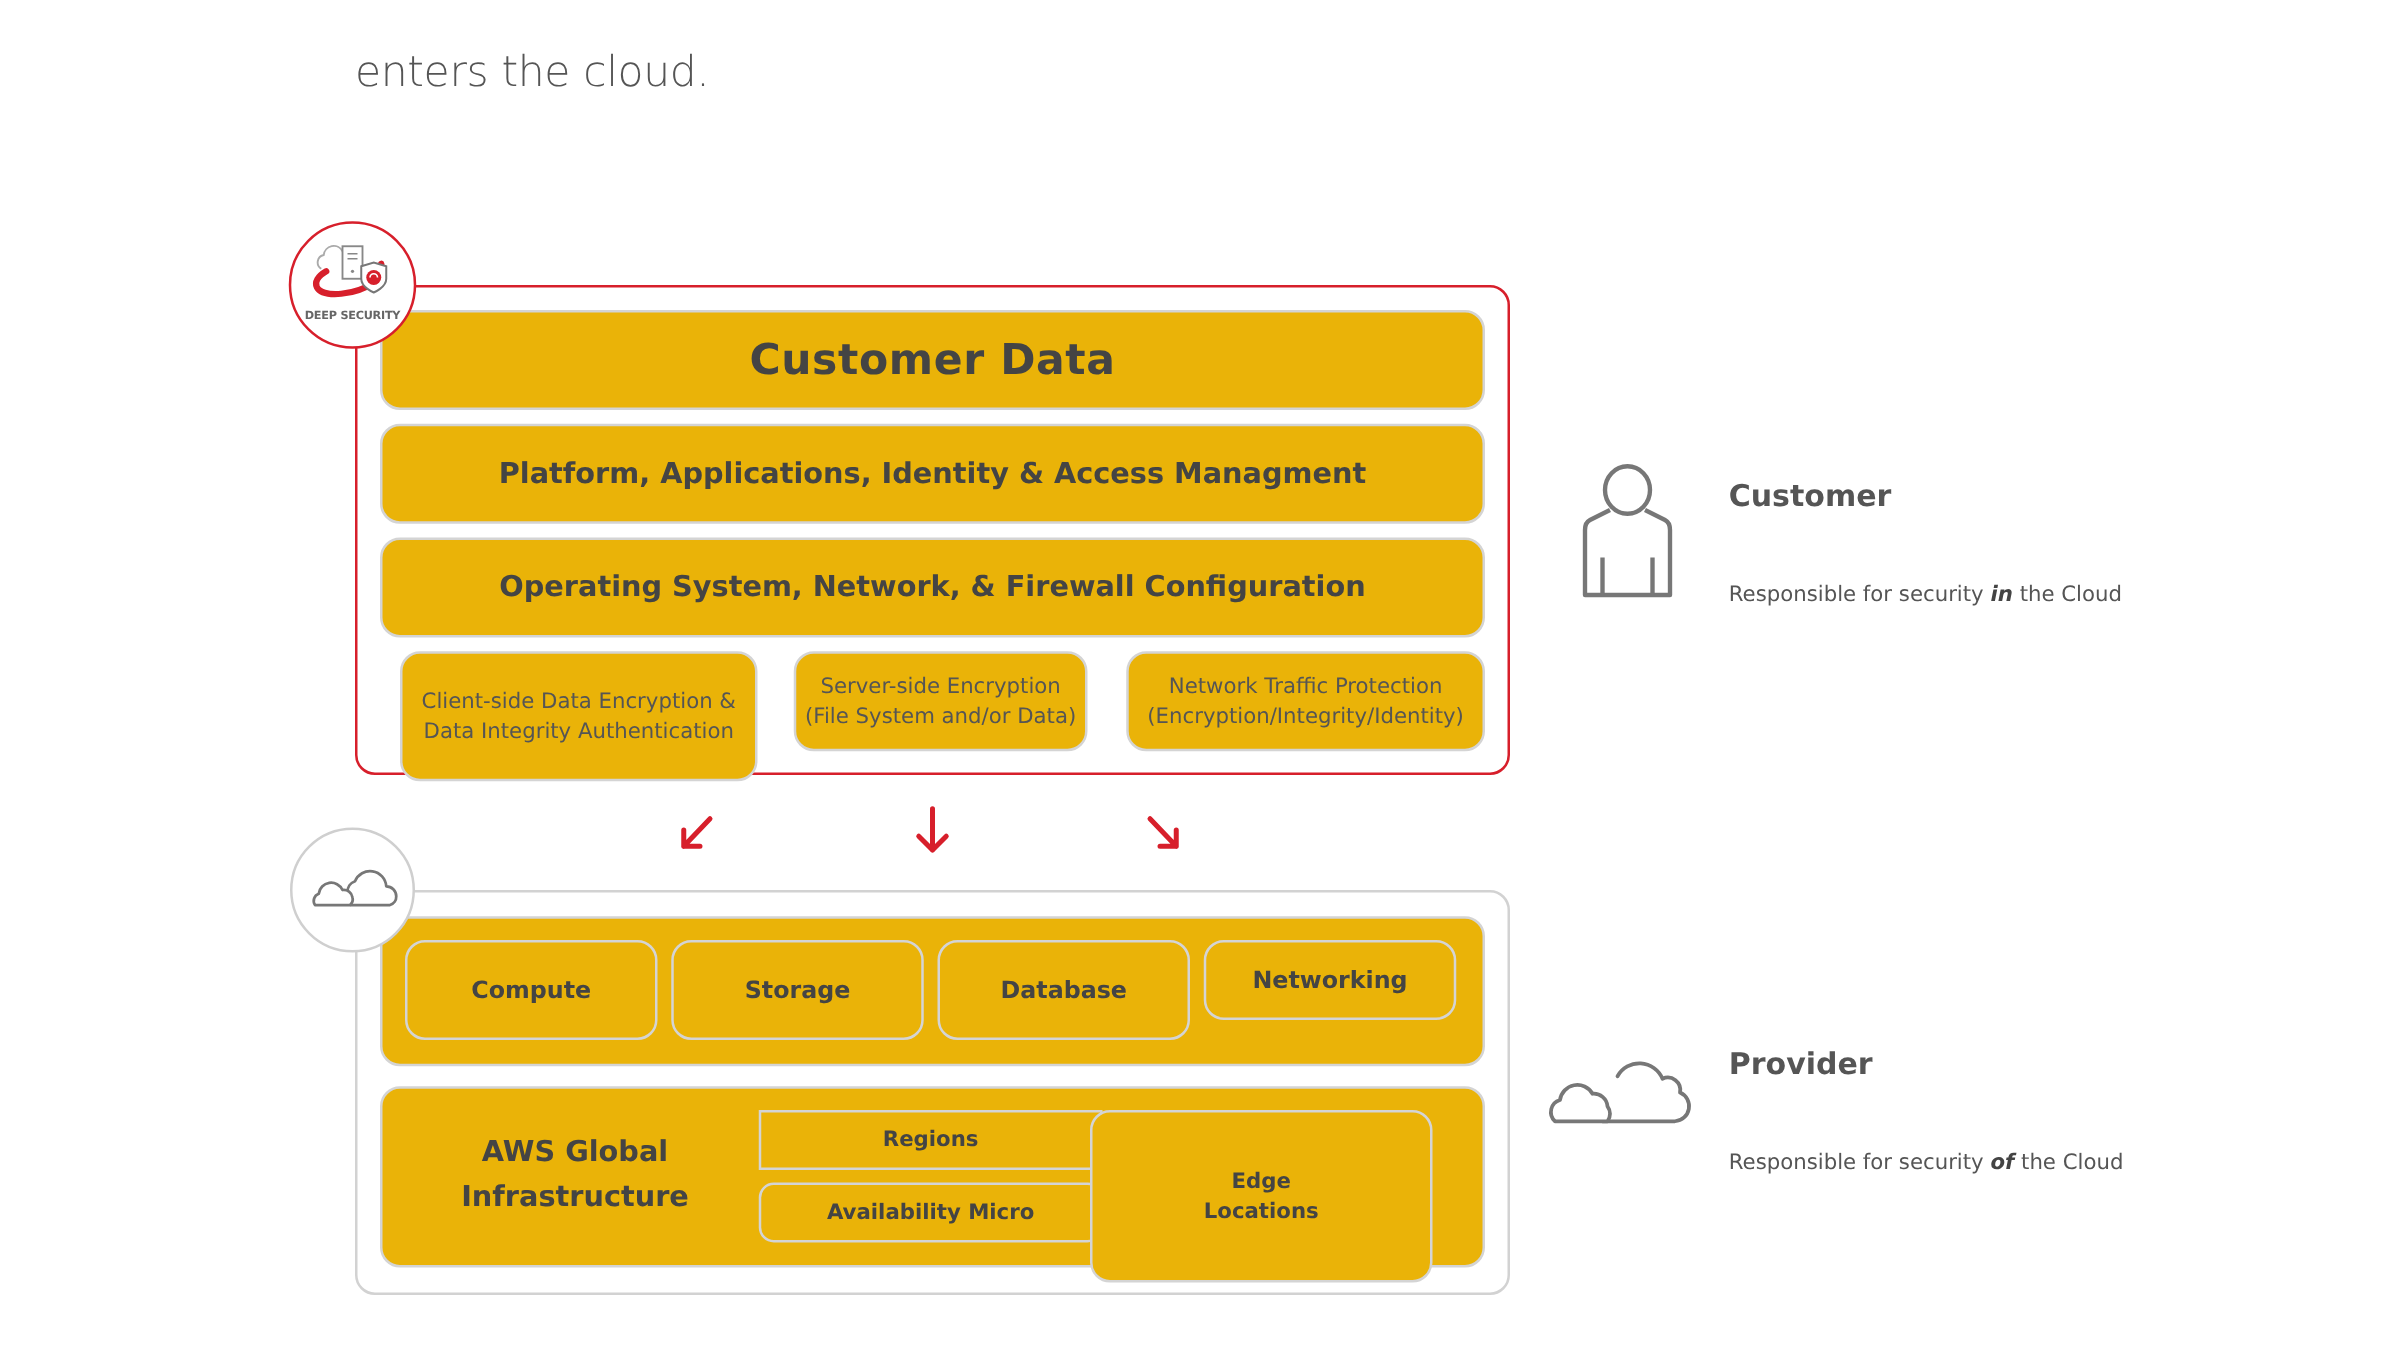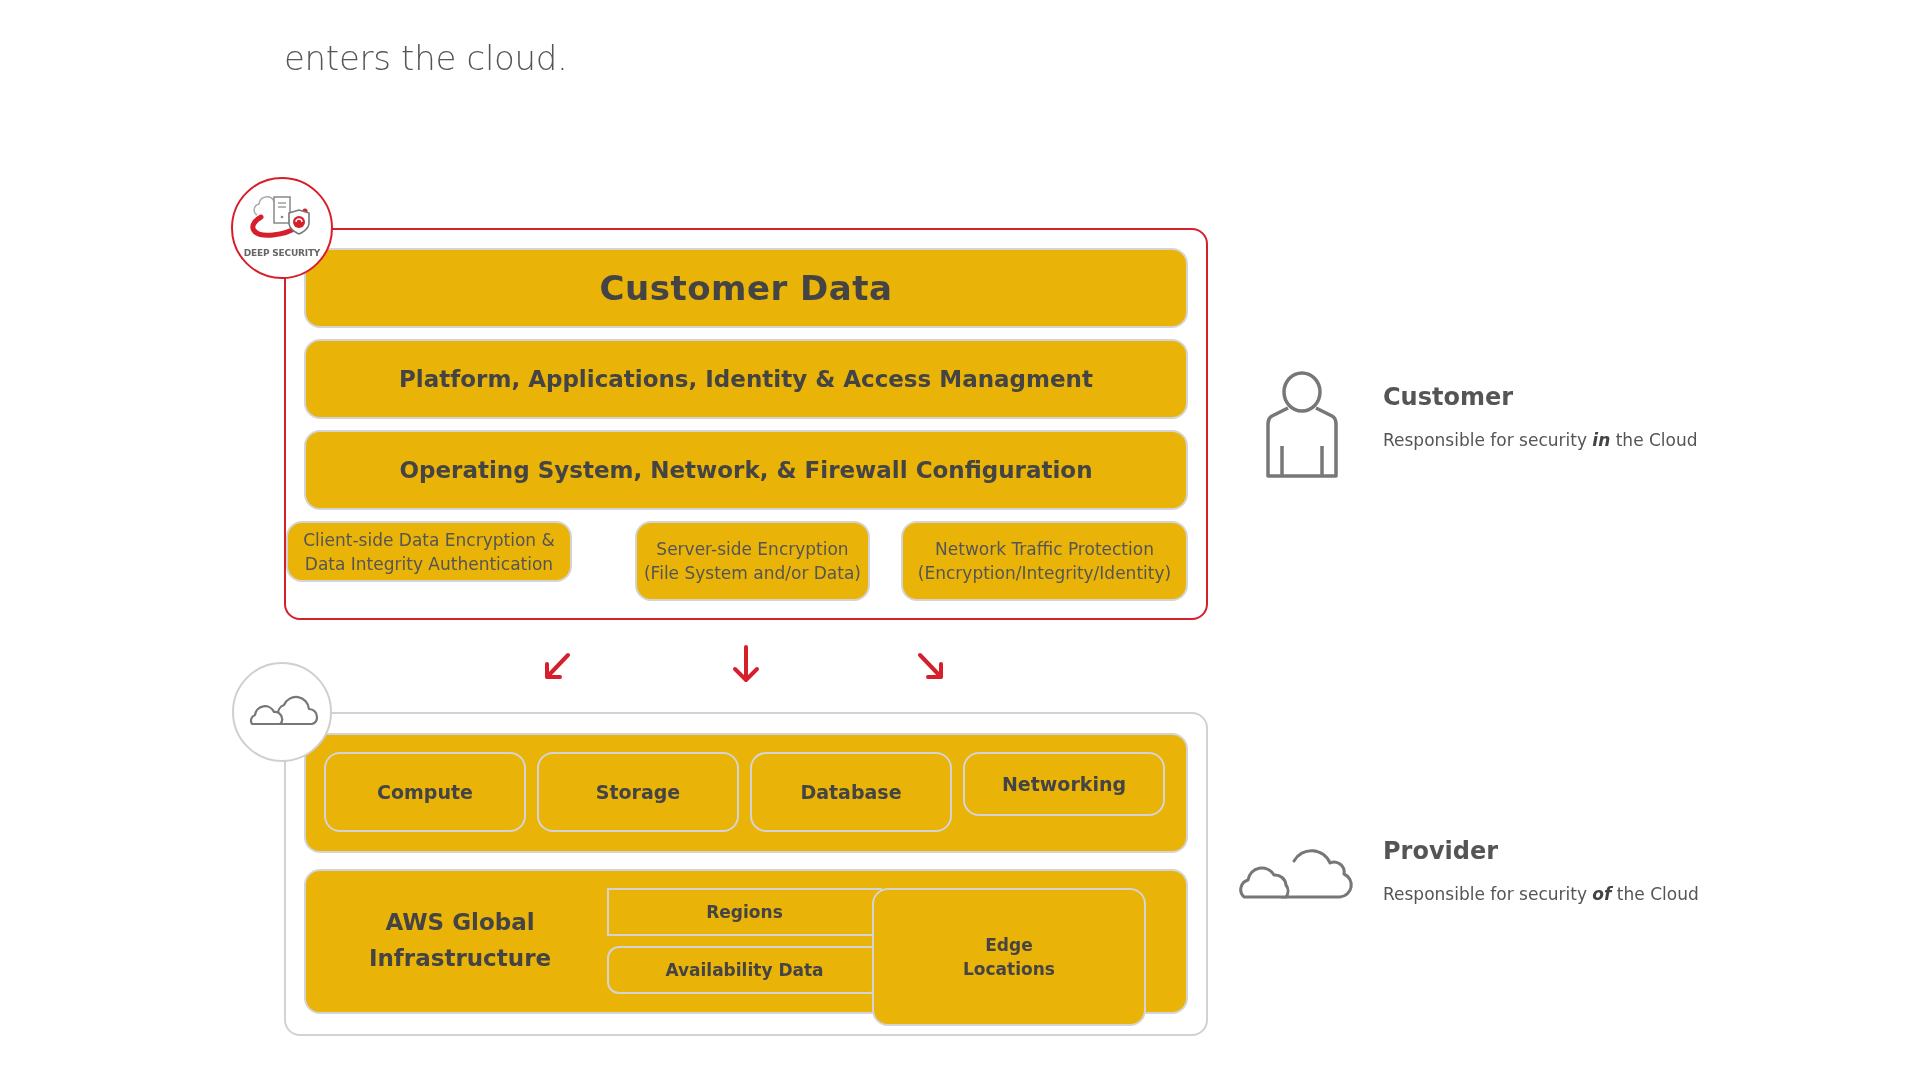--- a/index.html
+++ b/index.html
@@ -34,7 +34,7 @@
   .arrow { position: absolute; }
 
   .legend-title { position: absolute; font-family: "DejaVu Sans", sans-serif; font-weight: 600; font-size: 24px; color: #555; }
-  .legend-desc  { position: absolute; font-family: "DejaVu Sans", sans-serif; font-size: 17px; color: #555; white-space: nowrap; }
+  .legend-desc  { position: absolute; font-family: "DejaVu Sans", sans-serif; font-size: 17px; color: #555; white-space: nowrap; margin-top: 36px; }
   .legend-desc b { font-style: italic; font-weight: bold; color: #444; }
 </style>
 </head>

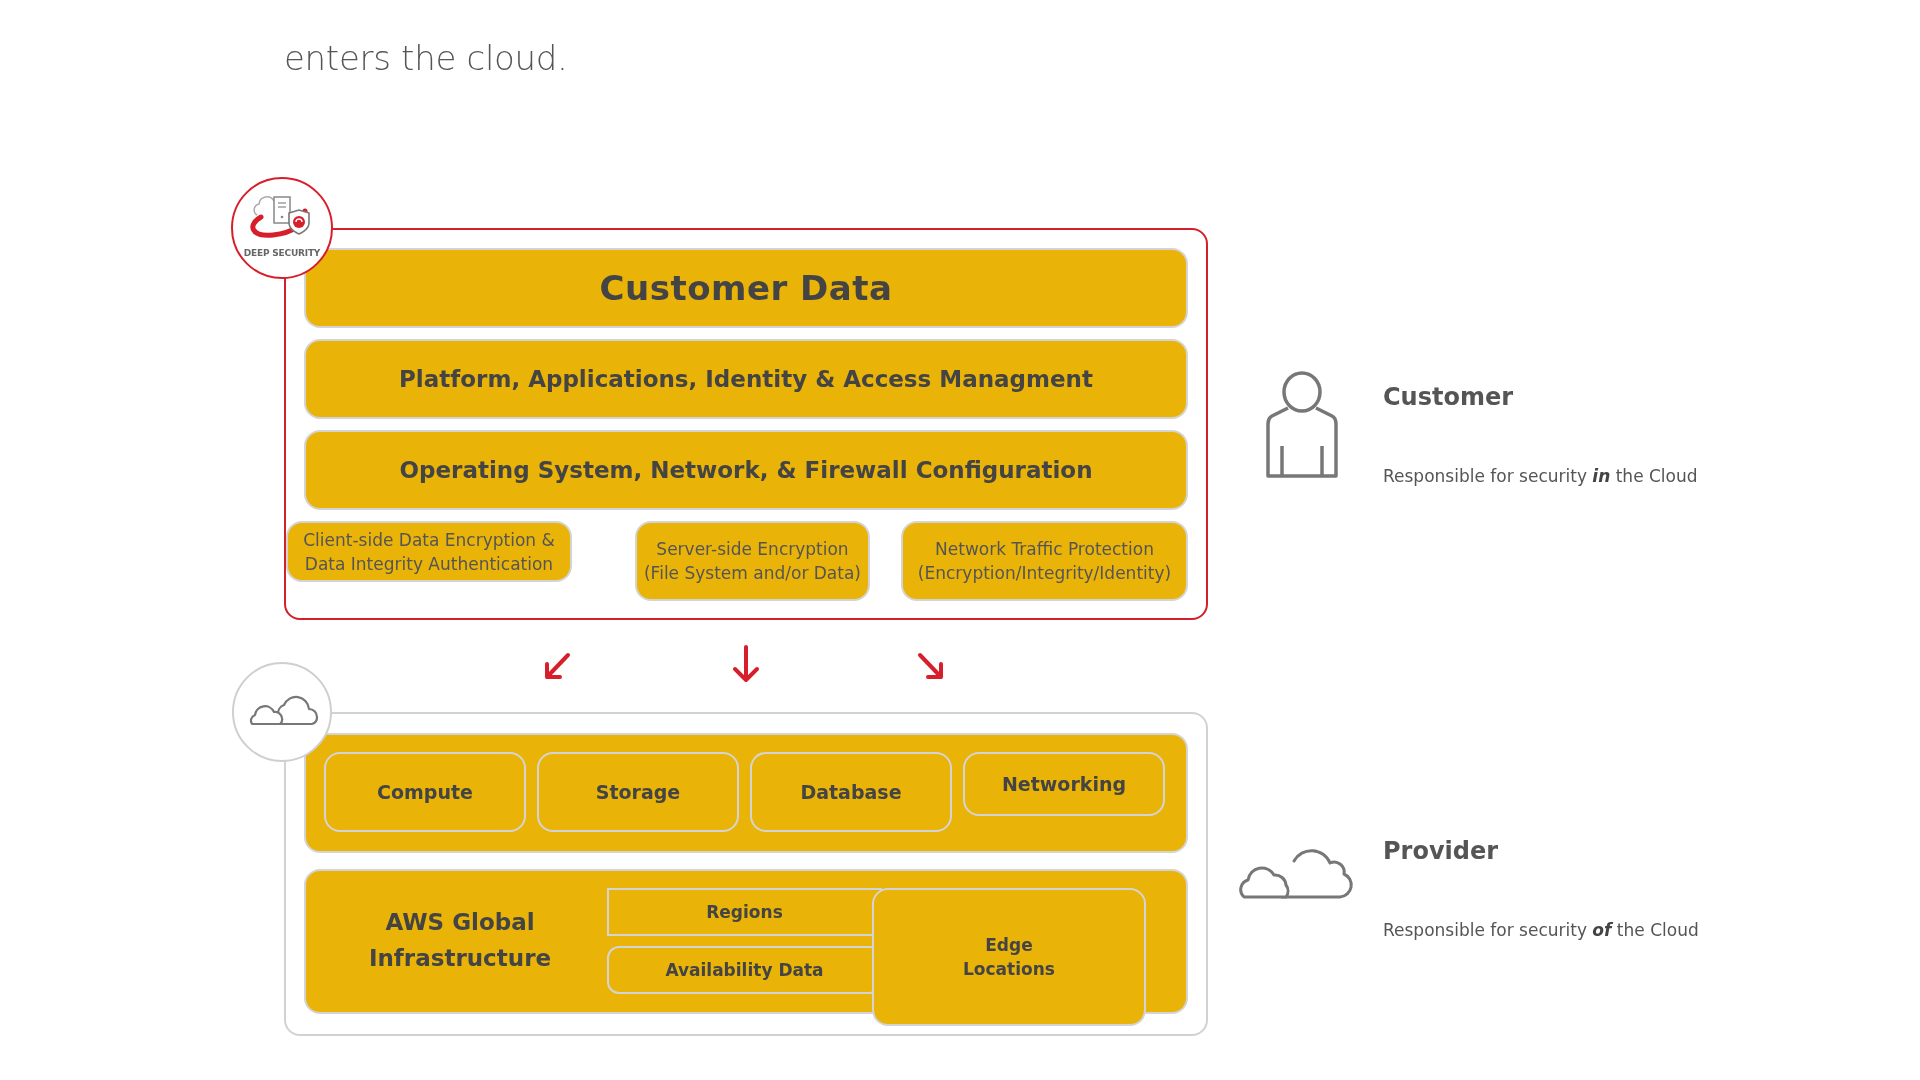--- a/index.html
+++ b/index.html
@@ -56,7 +56,7 @@
   <span>Operating System, Network, &amp; Firewall Configuration</span>
 </div>
 
-<div class="box row-small" style="left:286px;top:521px;width:286px;height:61px;">
+<div class="box row-small" style="left:320px;top:521px;width:286px;height:104px;">
   <div>
     <div>Client-side Data Encryption &amp;</div>
     <div>Data Integrity Authentication</div>

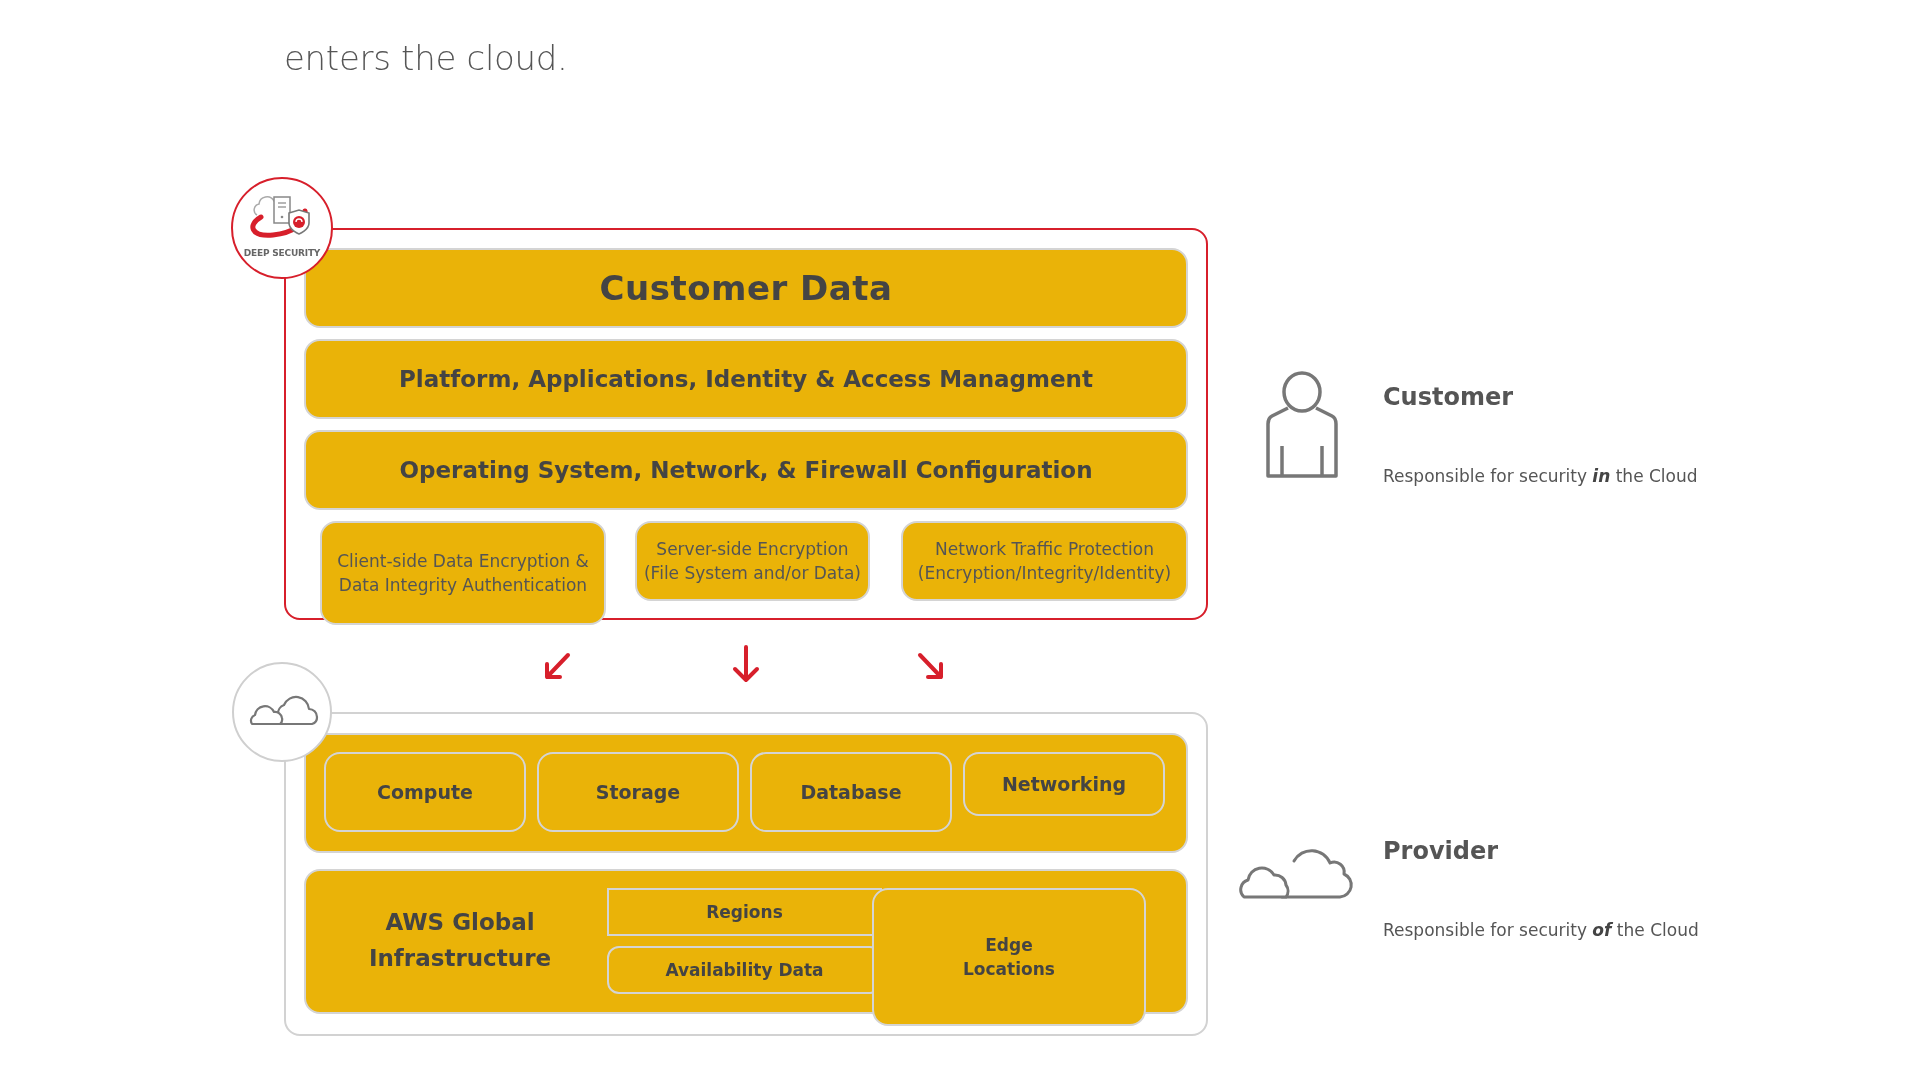--- a/index.html
+++ b/index.html
@@ -129,7 +129,7 @@
   <span>Regions</span>
 </div>
 <div class="box infra-sm" style="left:607px;top:946px;width:275px;height:48px;border-radius:12px;">
-  <span>Availability Data</span>
+  <span>Availability Micro</span>
 </div>
 <div class="box infra-sm" style="left:872px;top:888px;width:274px;height:138px;">
   <div>

